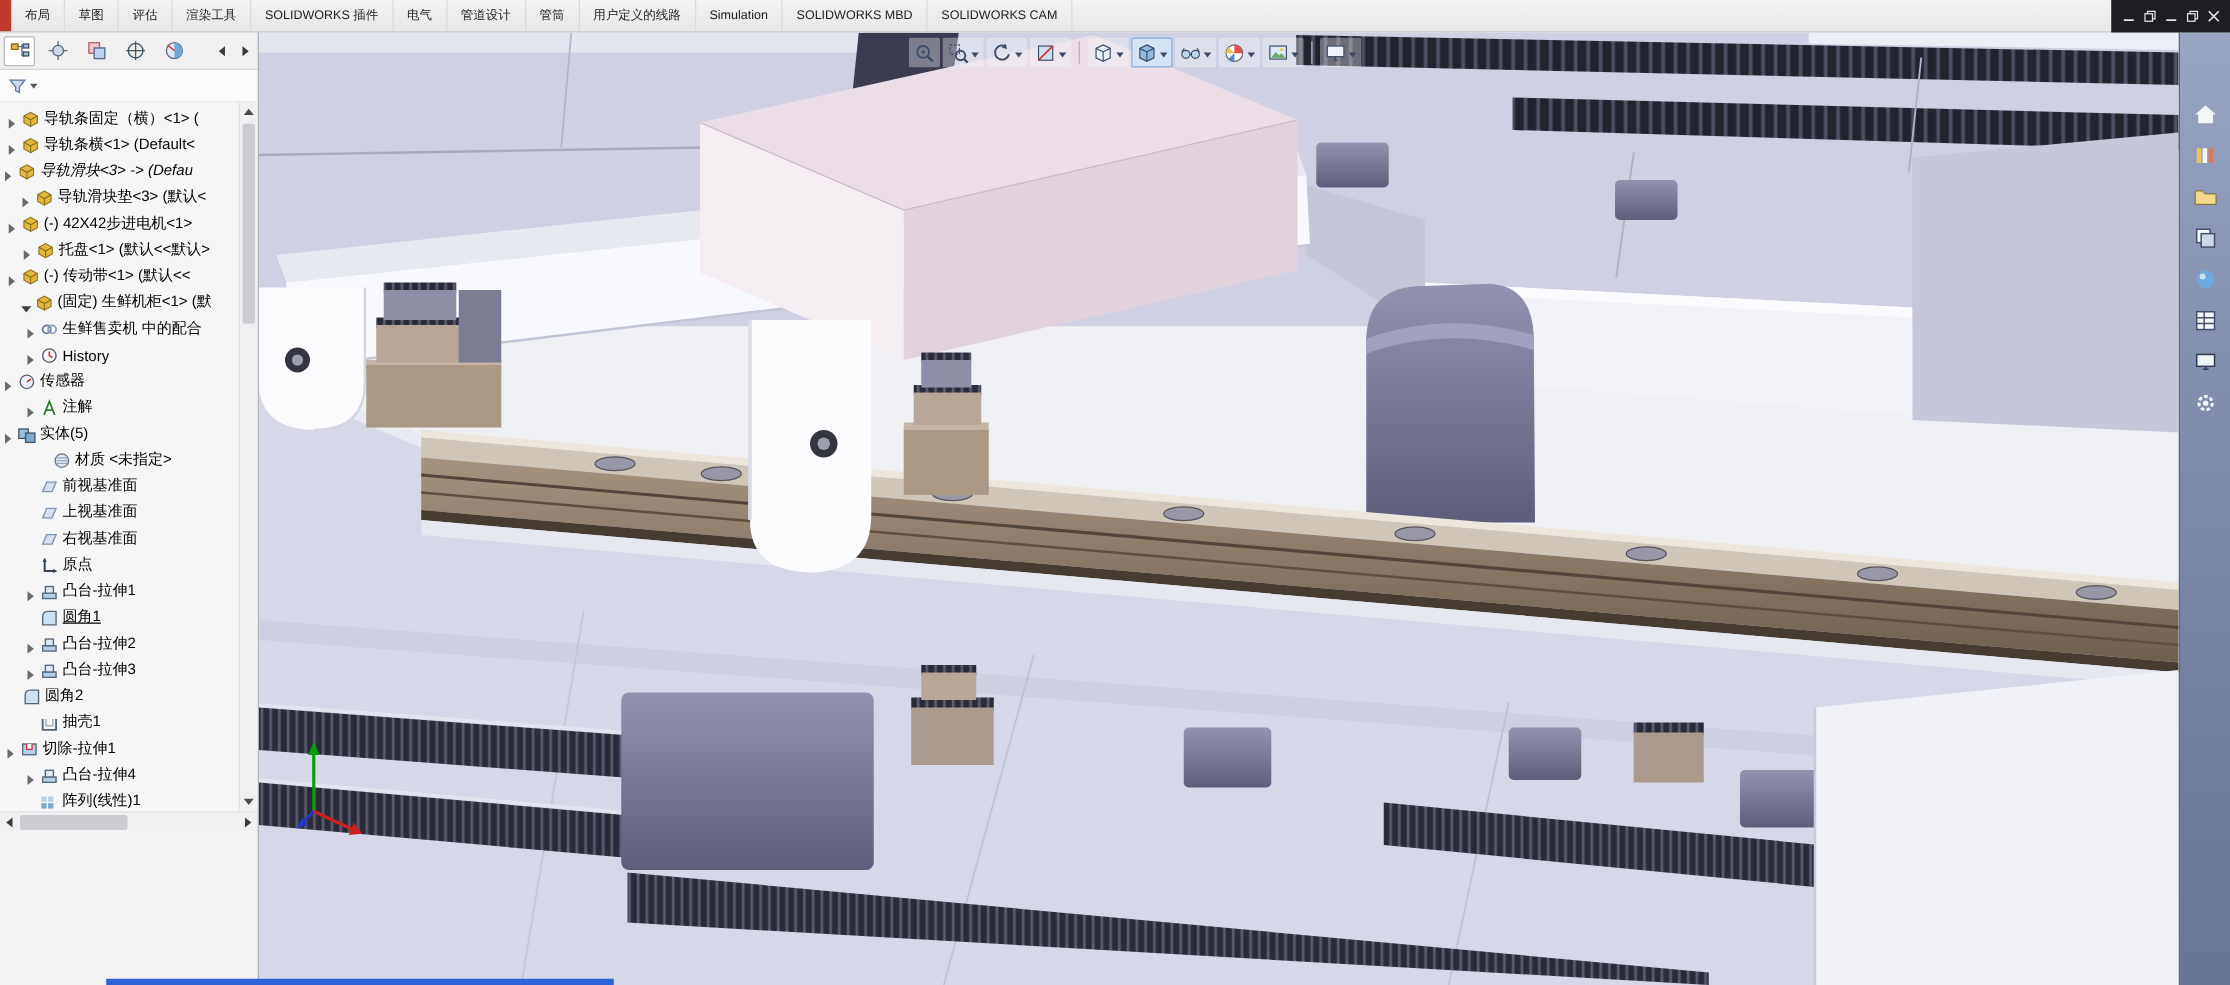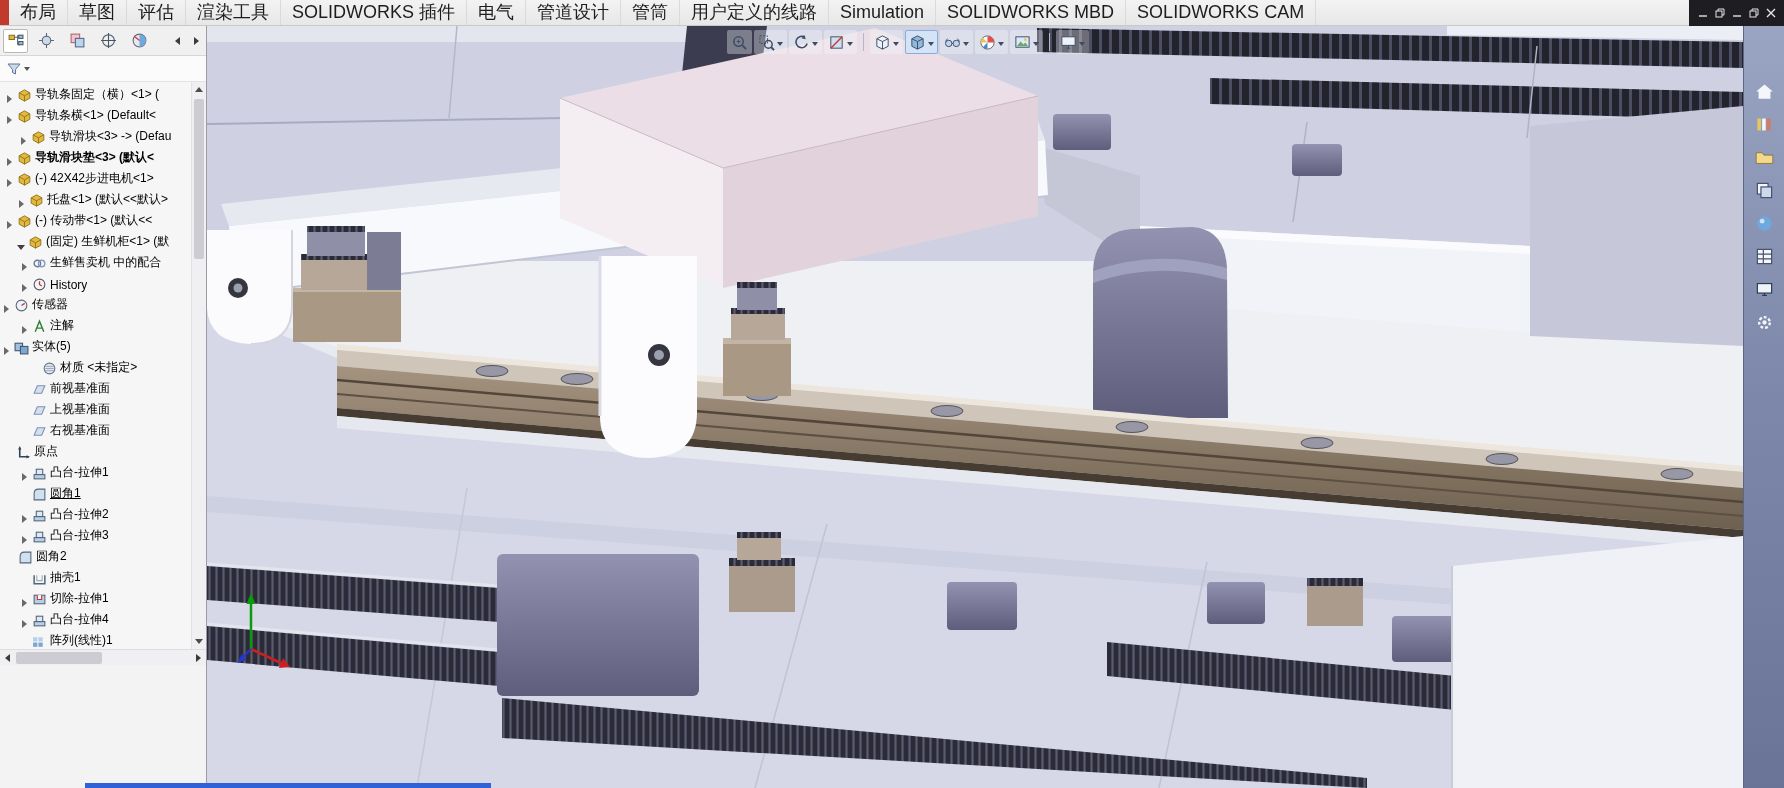--- a/index.html
+++ b/index.html
@@ -12,7 +12,7 @@
   border-bottom:1px solid #c9c9c9;display:flex;align-items:stretch;z-index:40}
 .app-logo-fragment{width:9px;background:#c23a2b}
 .menu-tabs{display:flex}
-.menu-tab{padding:0 11px;font-size:18px;line-height:25px;color:#1d1d1d;border-right:1px solid #dadada;white-space:nowrap;cursor:default}
+.menu-tab{padding:0 11px;font-size:10px;line-height:25px;color:#1d1d1d;border-right:1px solid #dadada;white-space:nowrap;cursor:default}
 .window-controls{position:absolute;right:0;top:0;height:26px;background:#1d1d22;display:flex;align-items:center;gap:6px;padding:0 8px}
 .wc-btn{width:11px;height:11px;display:flex;align-items:center;justify-content:center}
 .wc-btn svg{width:10px;height:10px;display:block}

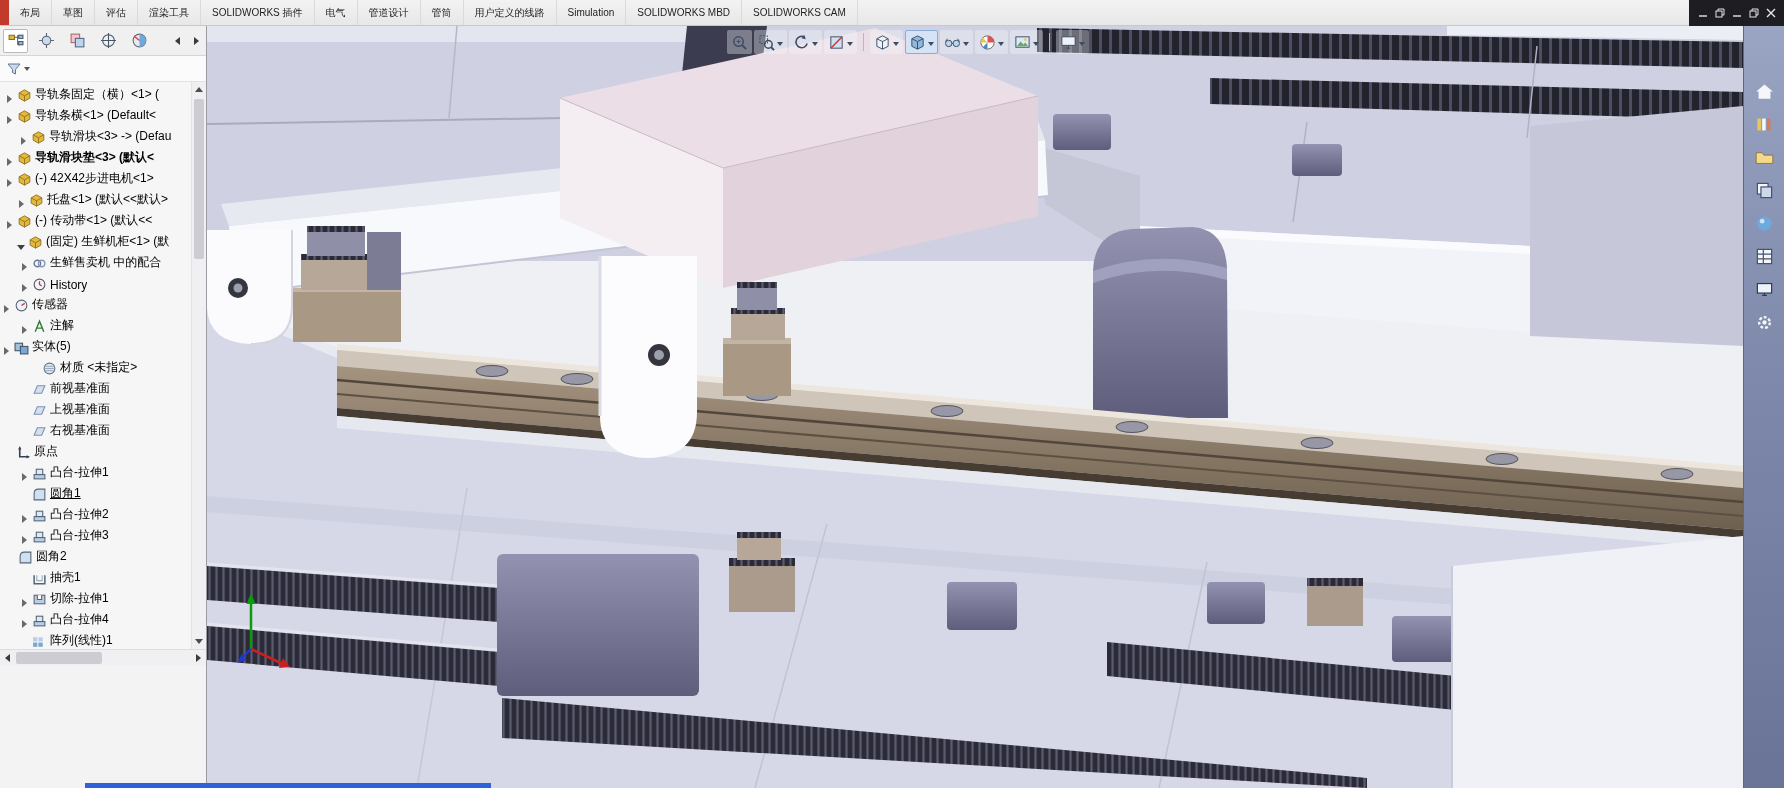--- a/index.html
+++ b/index.html
@@ -196,7 +196,7 @@
           </span>
           <span class="tree-label">导轨条横&lt;1&gt; (Default&lt;</span>
         </div>
-        <div class="tree-row" style="padding-left: 17px;">
+        <div class="tree-row" style="padding-left: 0; font-style: italic;">
           <span class="tree-arrow">
             <i class="tri-collapsed"></i>
           </span>

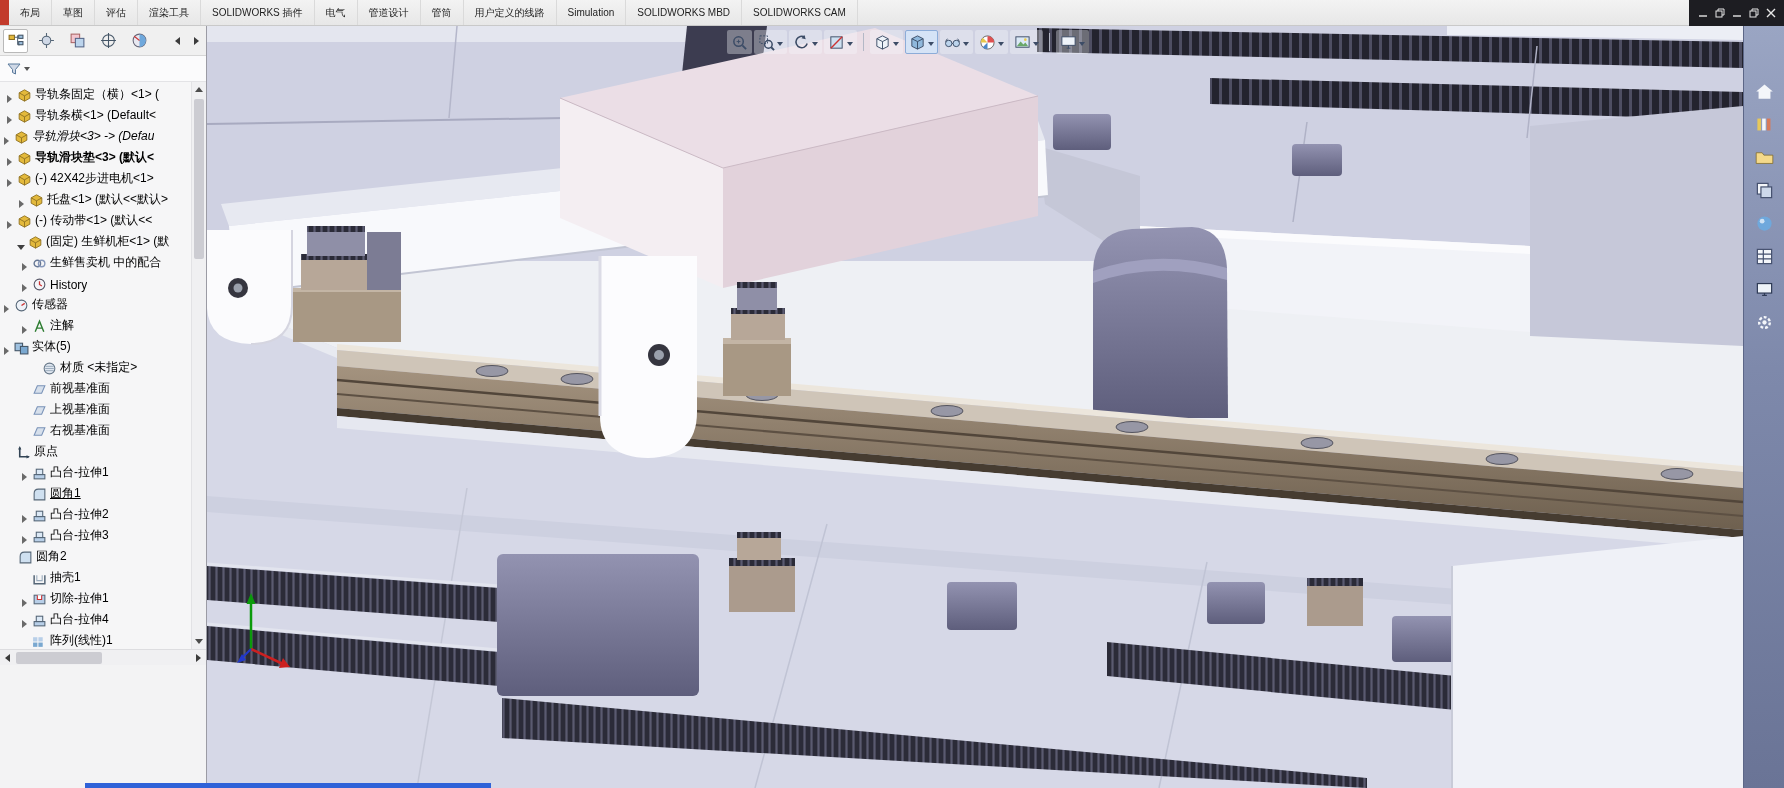--- a/index.html
+++ b/index.html
@@ -208,7 +208,7 @@
           </span>
           <span class="tree-label">导轨滑块&lt;3&gt; -&gt; (Defau</span>
         </div>
-        <div class="tree-row" style="padding-left: 3px; font-weight: bold;">
+        <div class="tree-row" style="padding-left: 14px;">
           <span class="tree-arrow">
             <i class="tri-collapsed"></i>
           </span>

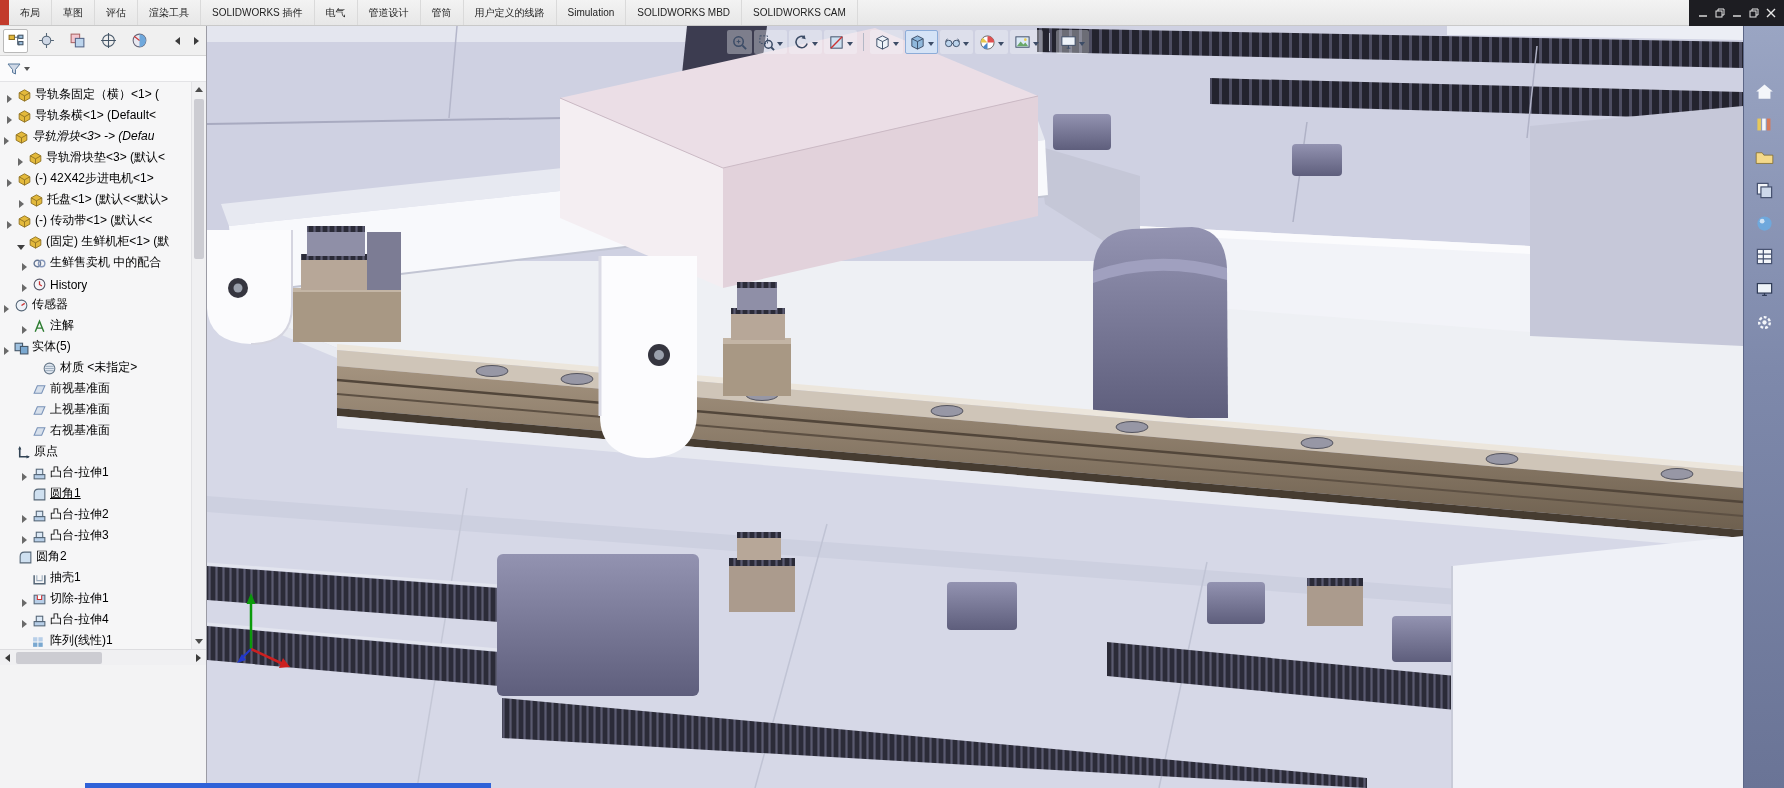--- a/index.html
+++ b/index.html
@@ -364,7 +364,7 @@
           </span>
           <span class="tree-label">右视基准面</span>
         </div>
-        <div class="tree-row" style="padding-left: 2px;">
+        <div class="tree-row" style="padding-left: 18px;">
           <span class="tree-arrow"></span>
           <span class="tree-icon">
             <svg viewBox="0 0 14 14">

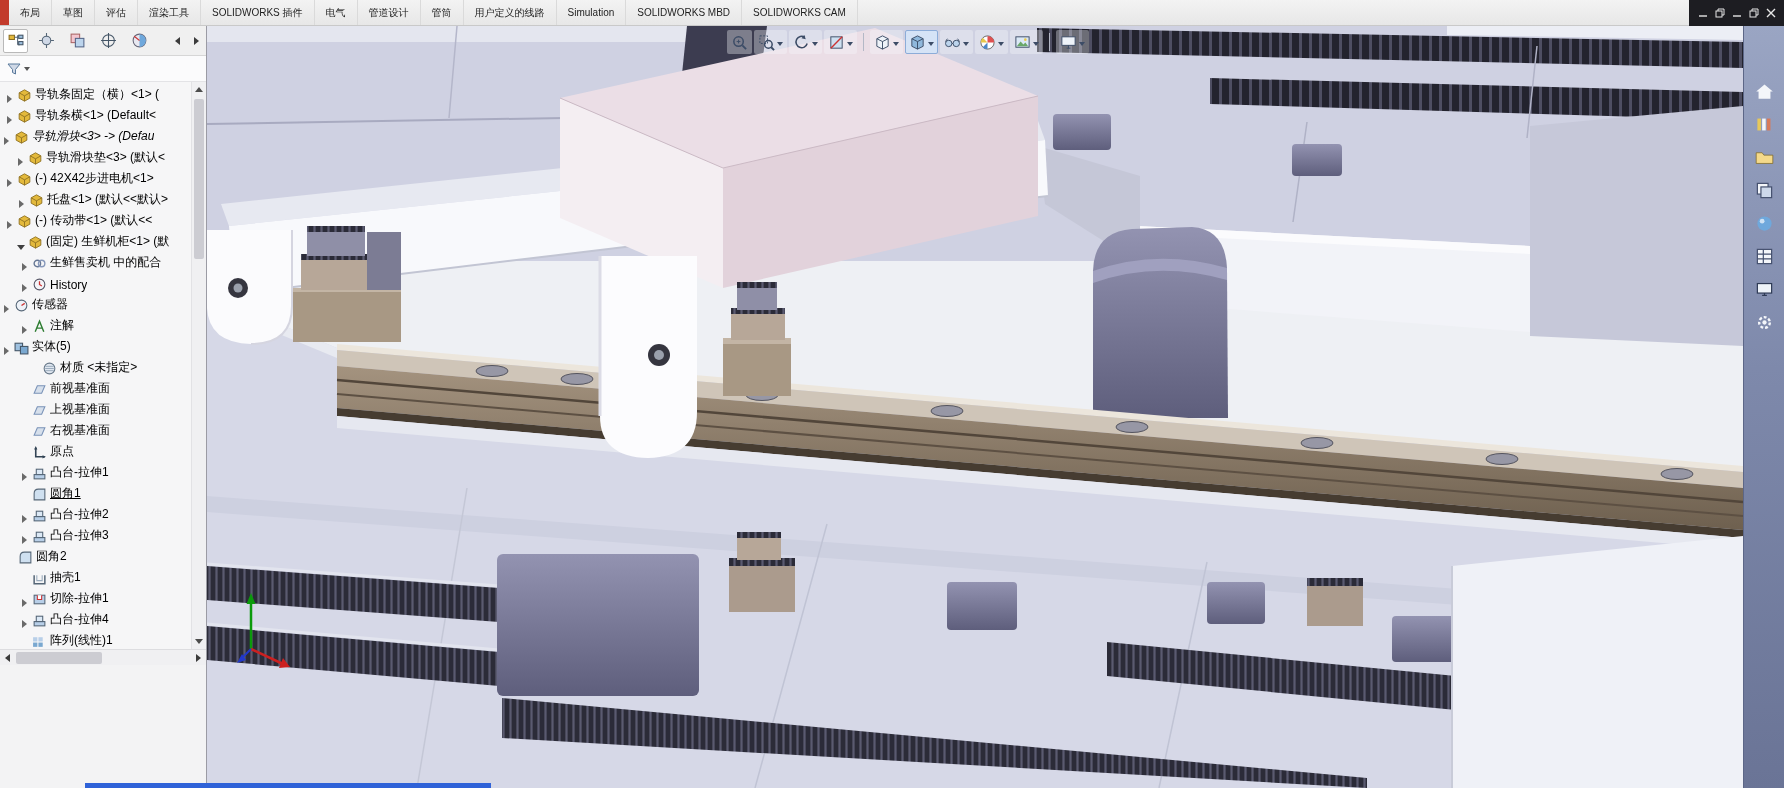--- a/index.html
+++ b/index.html
@@ -438,7 +438,7 @@
           </span>
           <span class="tree-label">抽壳1</span>
         </div>
-        <div class="tree-row" style="padding-left: 18px;">
+        <div class="tree-row" style="padding-left: 2px;">
           <span class="tree-arrow">
             <i class="tri-collapsed"></i>
           </span>

